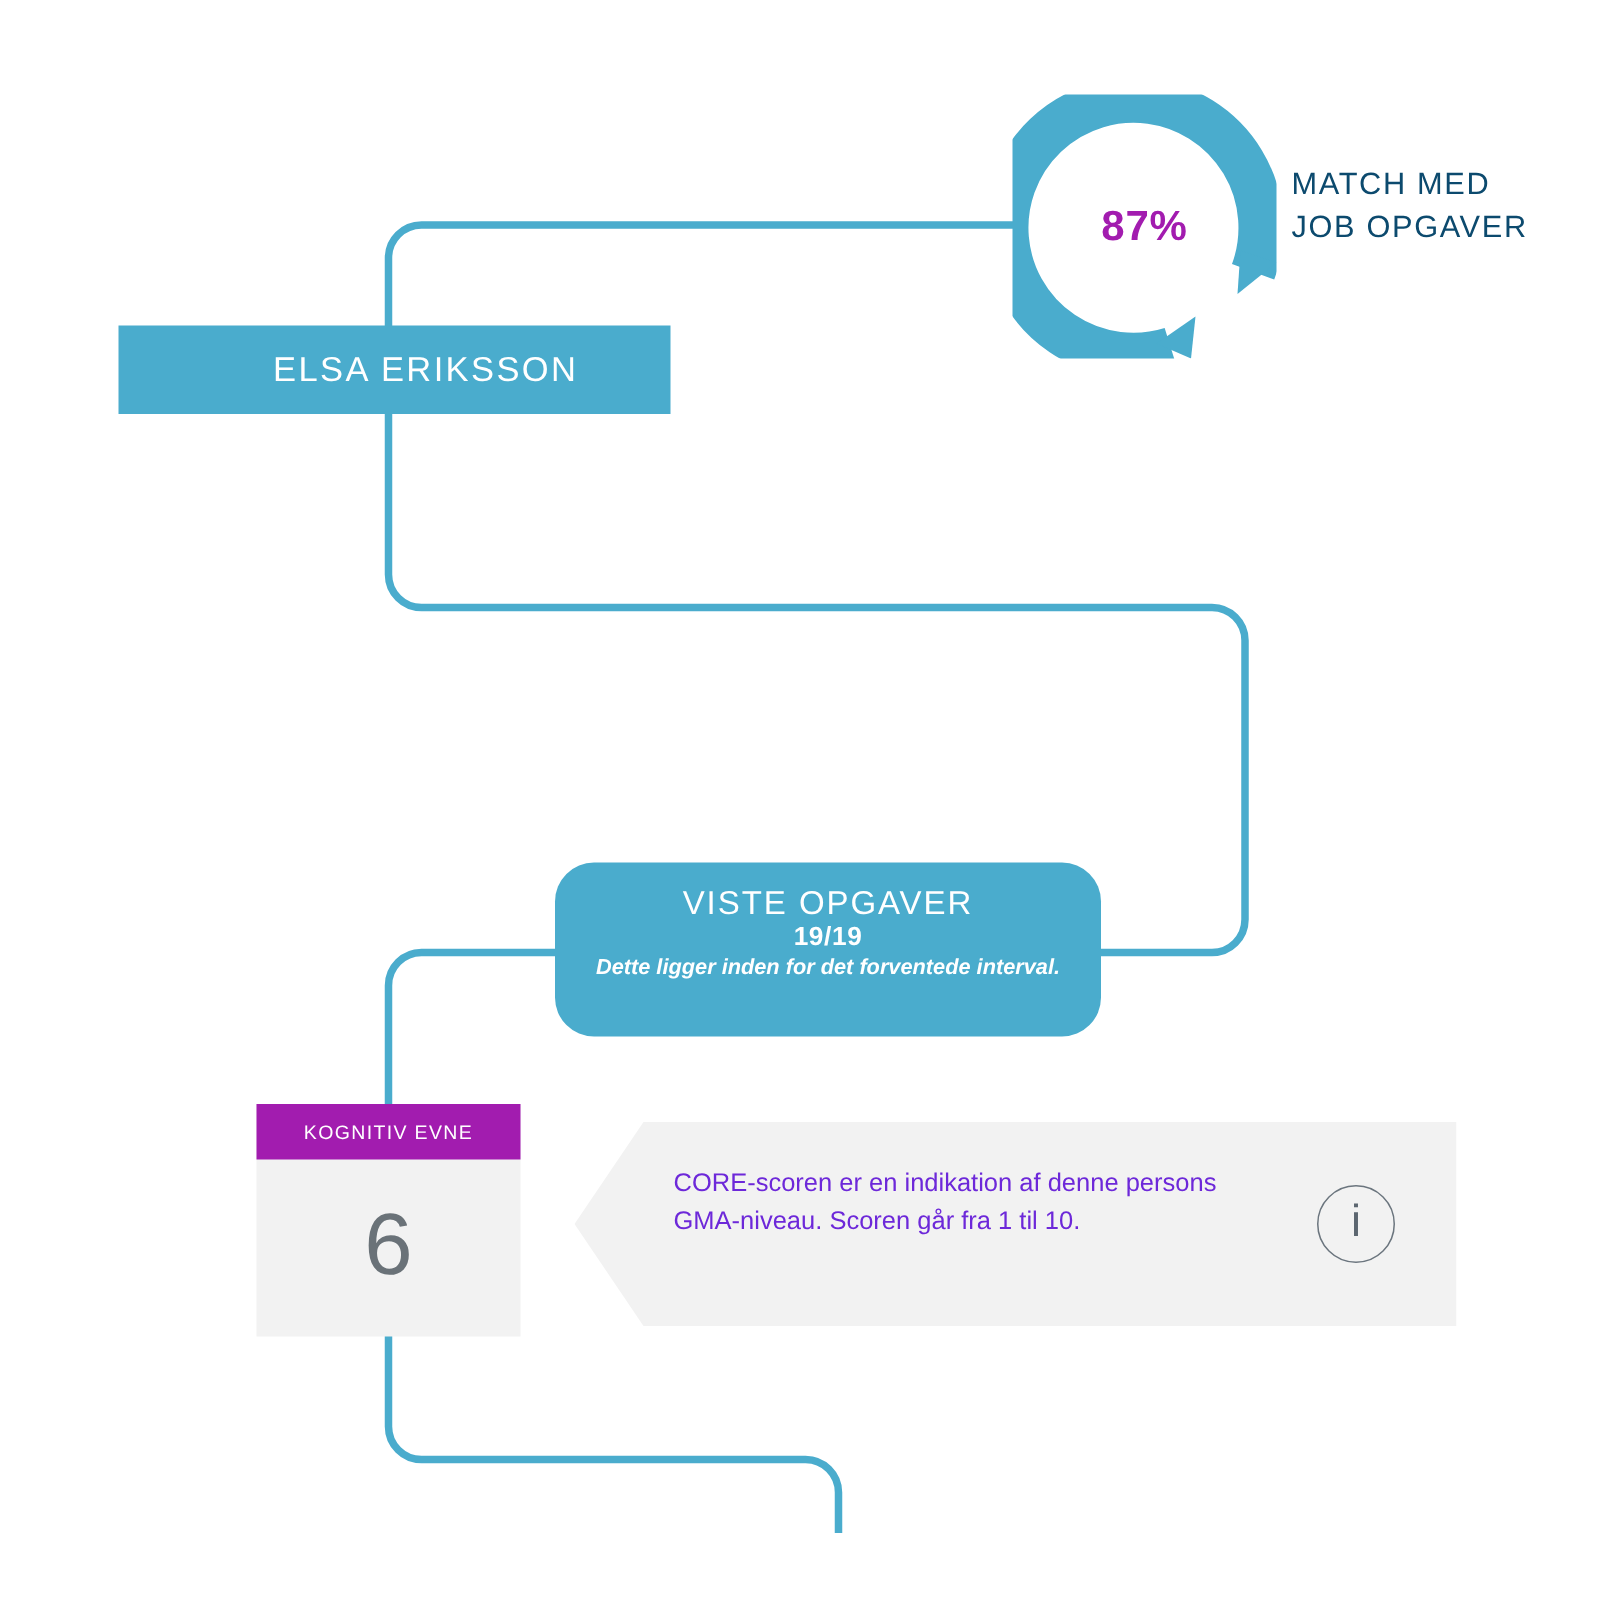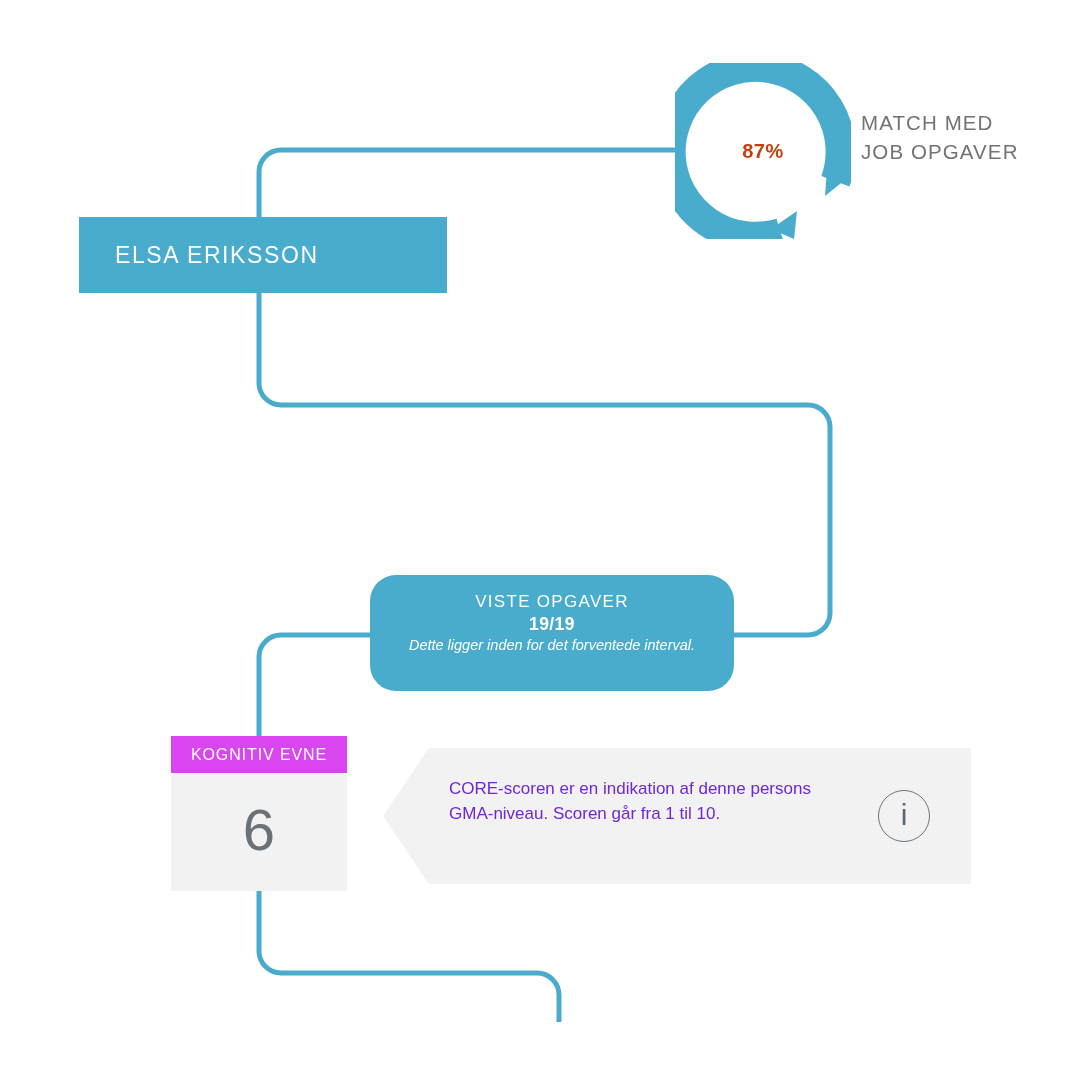--- a/index.html
+++ b/index.html
@@ -46,7 +46,7 @@
     width: 200px;
     font-size: 20.5px;
     line-height: 29px;
-    color: #737373;
+    color: #0c4a6e;
     letter-spacing: 1.1px;
     font-weight: 400;
   }

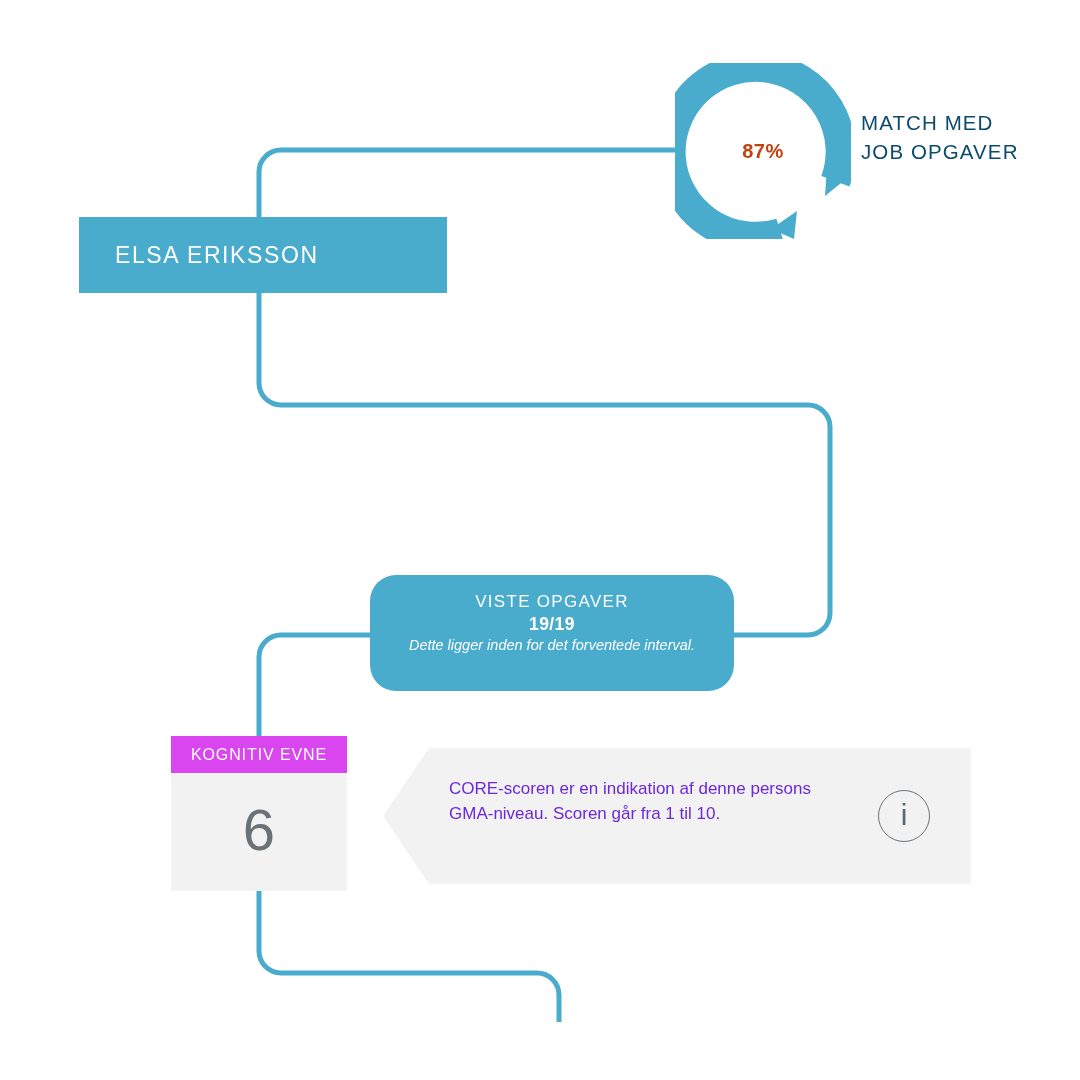--- a/index.html
+++ b/index.html
@@ -35,9 +35,9 @@
     position: absolute;
     left: 0; top: 0; width: 176px; height: 176px;
     display: flex; align-items: center; justify-content: center;
-    font-size: 20px;
+    font-size: 28px;
     font-weight: bold;
-    color: #c2410c;
+    color: #a21caf;
     letter-spacing: 0.5px;
   }
   #donut-caption {

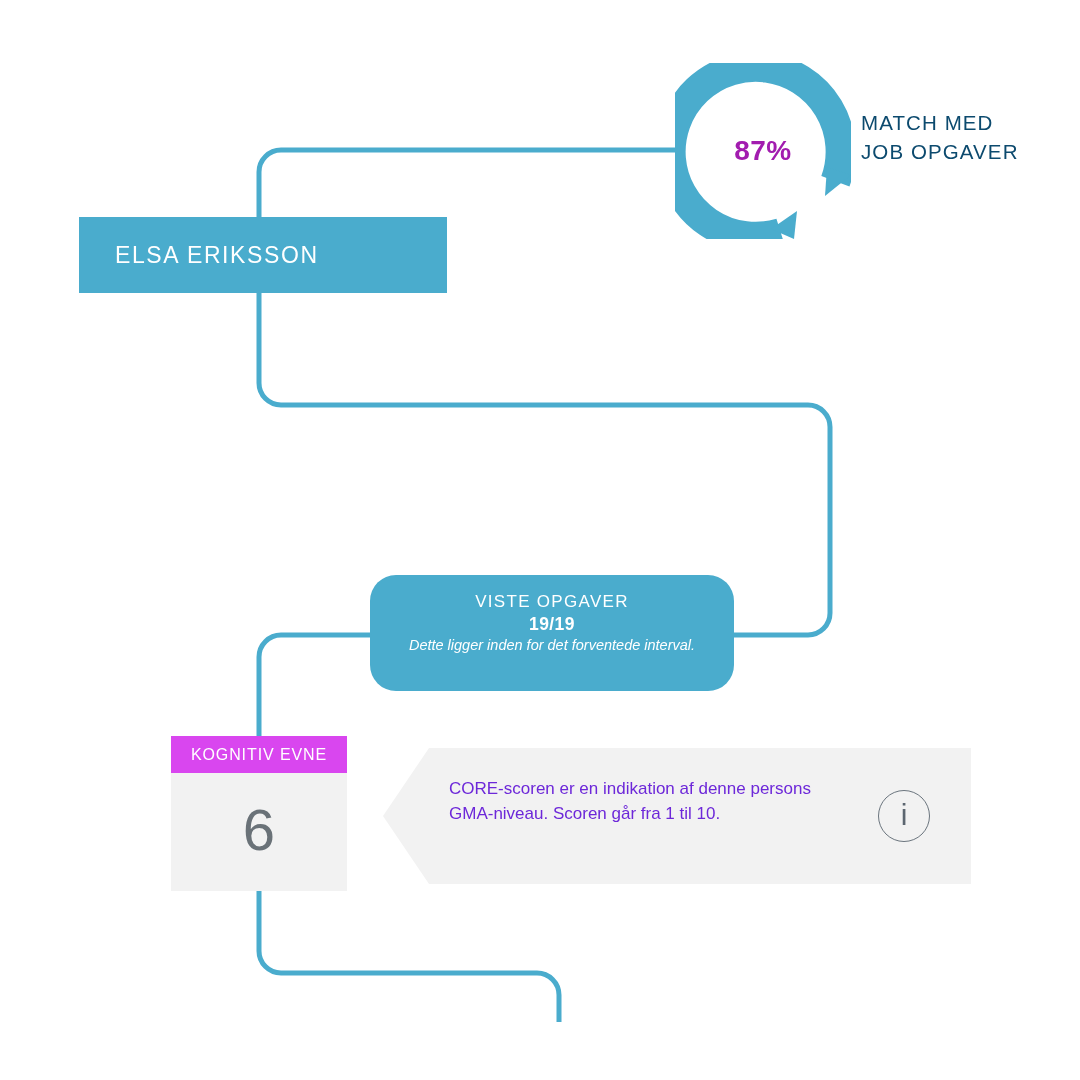--- a/index.html
+++ b/index.html
@@ -56,10 +56,10 @@
   #name-badge {
     position: absolute;
     left: 79px; top: 217px;
-    width: 368px; height: 76px;
+    width: 368px; height: 59px;
     background: #4aaccd;
     display: flex; align-items: center;
-    padding-left: 36px;
+    padding-left: 103px;
     color: #ffffff;
     font-size: 23px;
     letter-spacing: 1.6px;

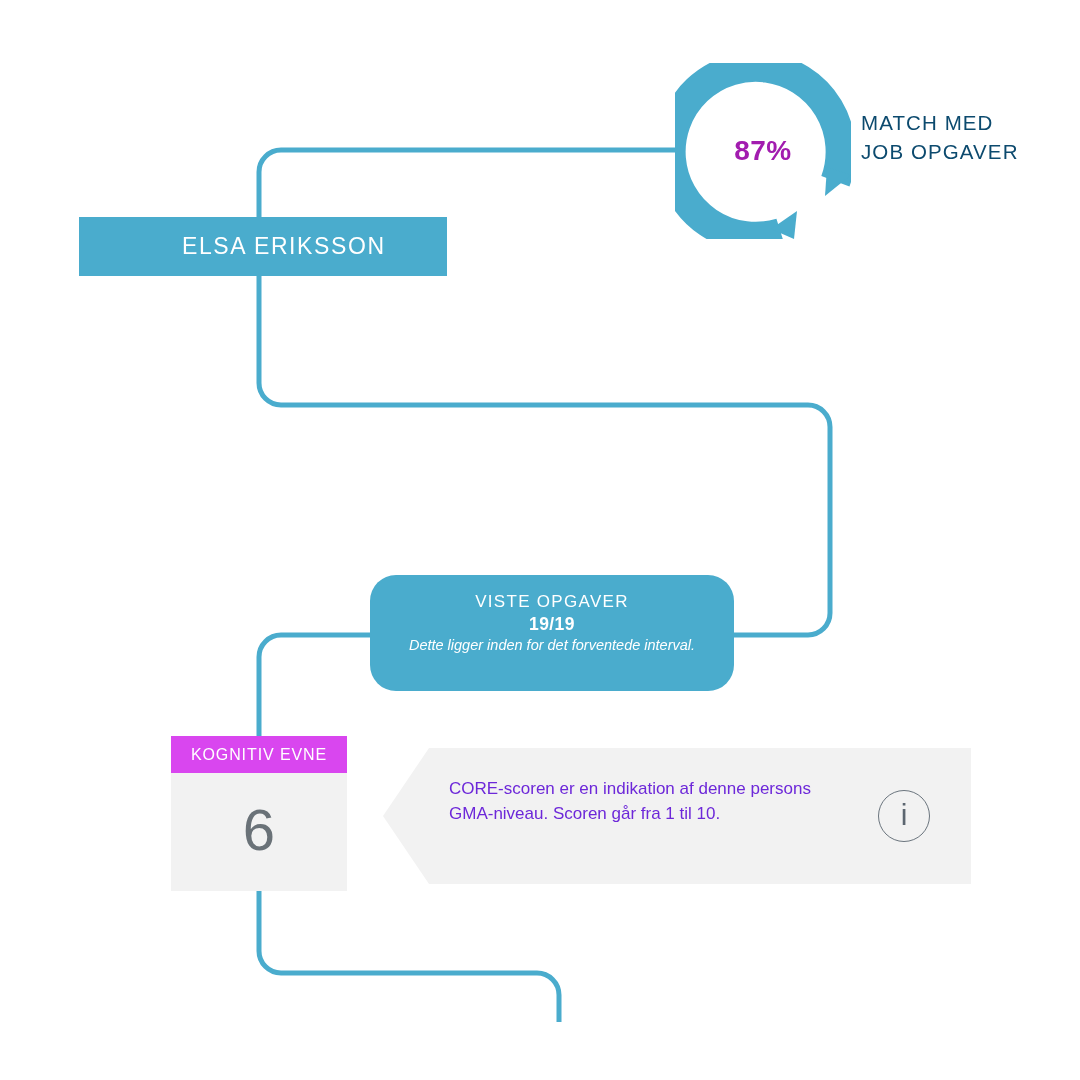--- a/index.html
+++ b/index.html
@@ -78,7 +78,7 @@
     padding-top: 16px;
   }
   #tasks-title {
-    font-size: 17px;
+    font-size: 22px;
     letter-spacing: 1.3px;
     line-height: 22px;
   }

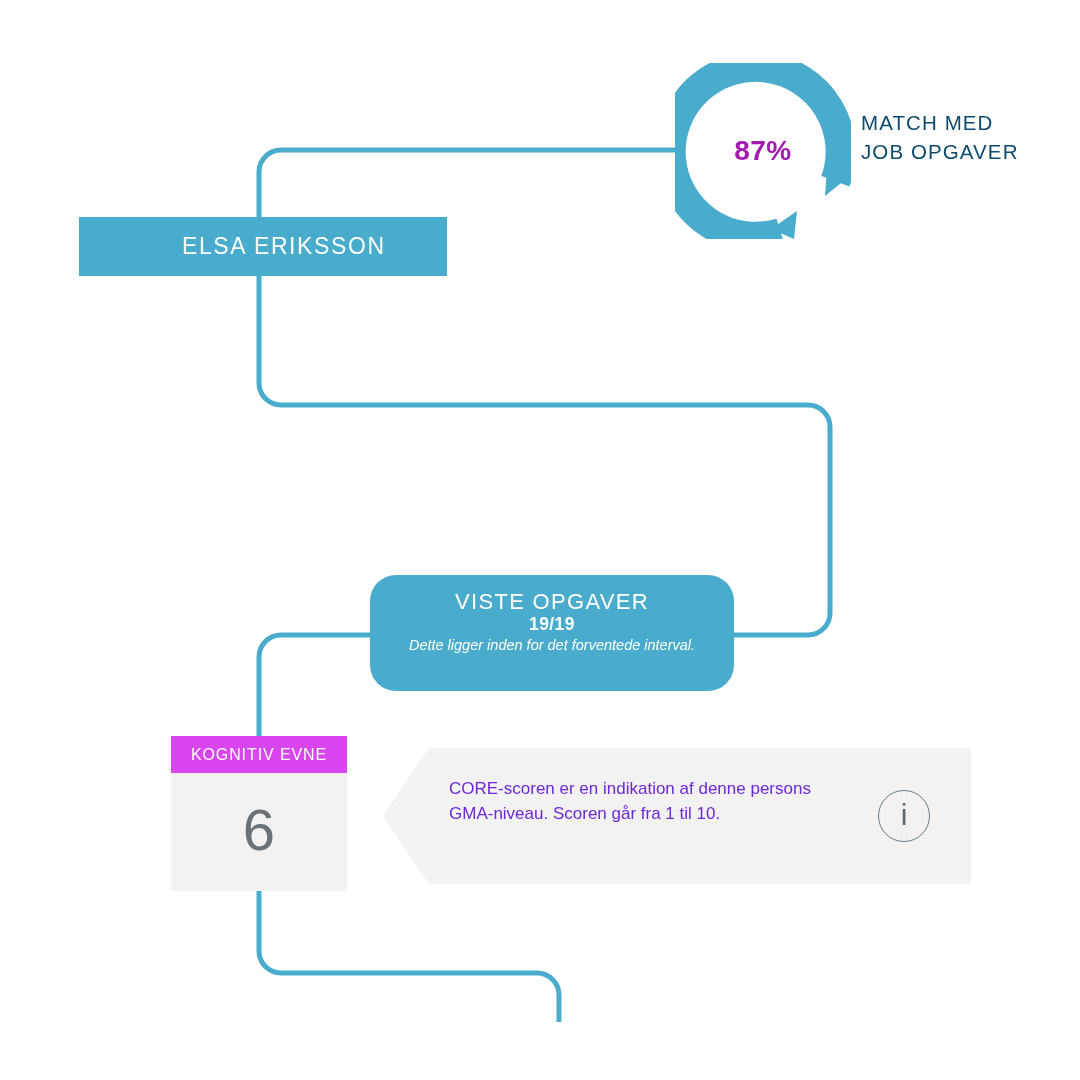--- a/index.html
+++ b/index.html
@@ -91,7 +91,7 @@
   #tasks-note {
     font-size: 14.5px;
     font-style: italic;
-    font-weight: normal;
+    font-weight: bold;
     line-height: 18px;
     padding: 0 26px;
   }

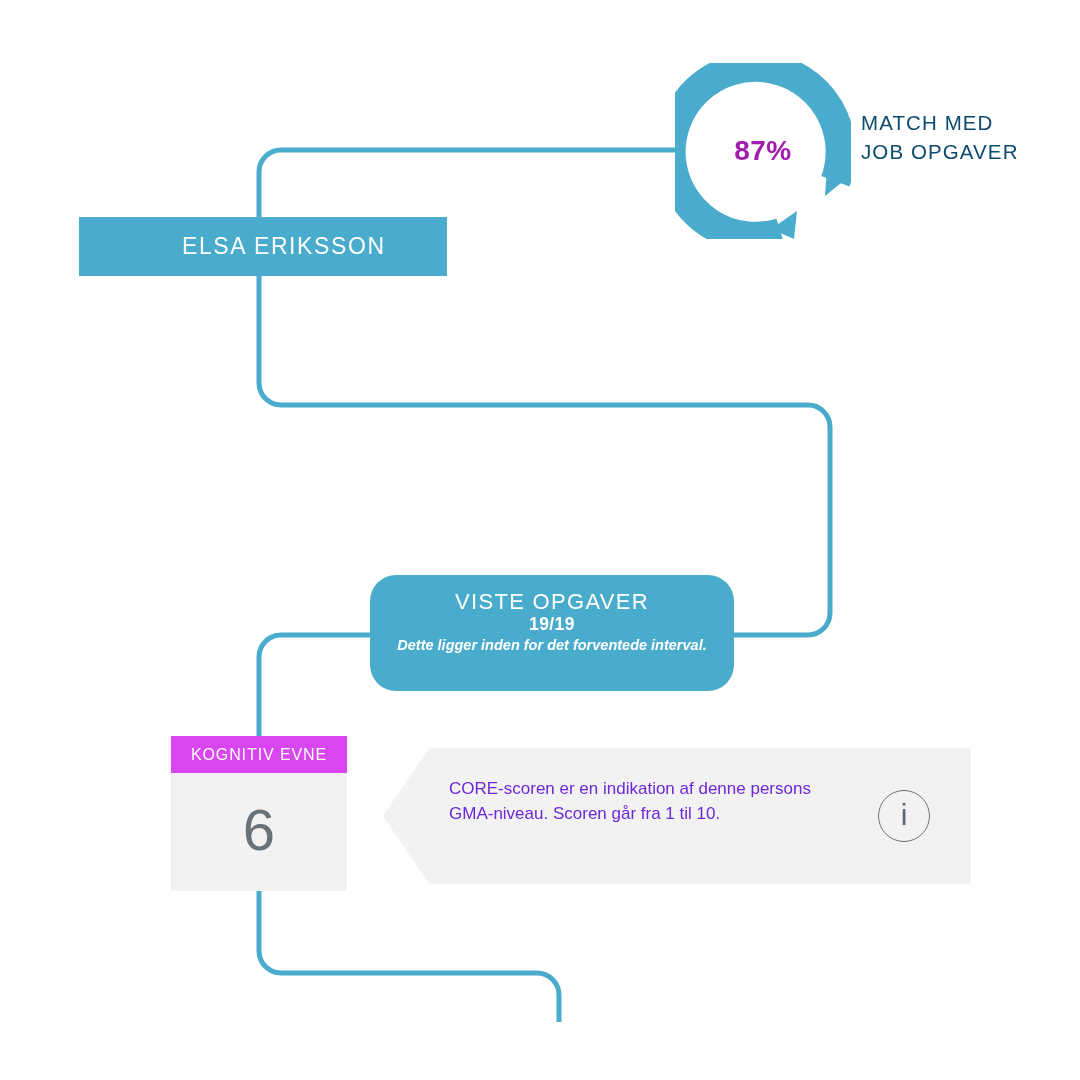--- a/index.html
+++ b/index.html
@@ -105,9 +105,9 @@
   }
   #score-header {
     height: 37px;
-    background: #d946ef;
+    background: #a21caf;
     color: #ffffff;
-    font-size: 16px;
+    font-size: 13px;
     letter-spacing: 0.9px;
     display: flex; align-items: center; justify-content: center;
   }

